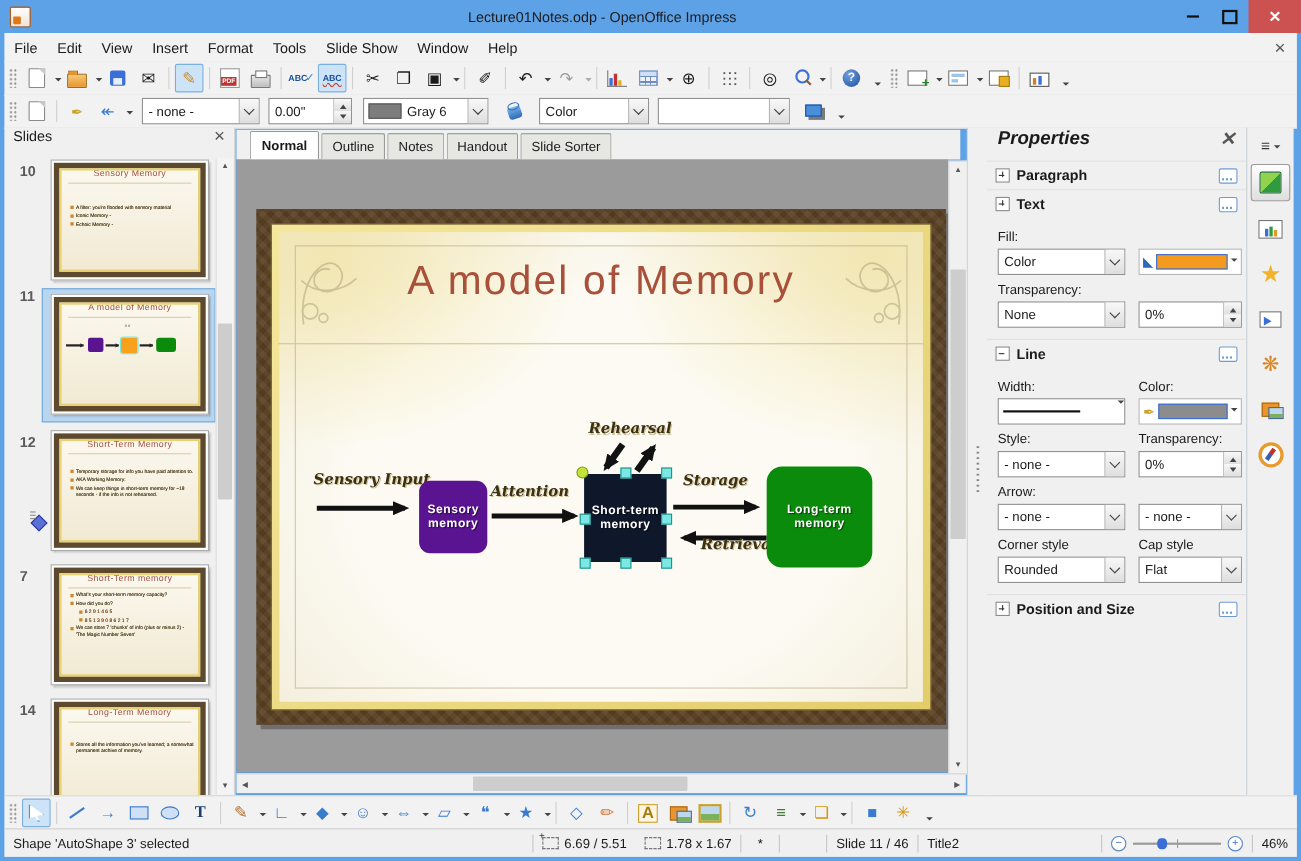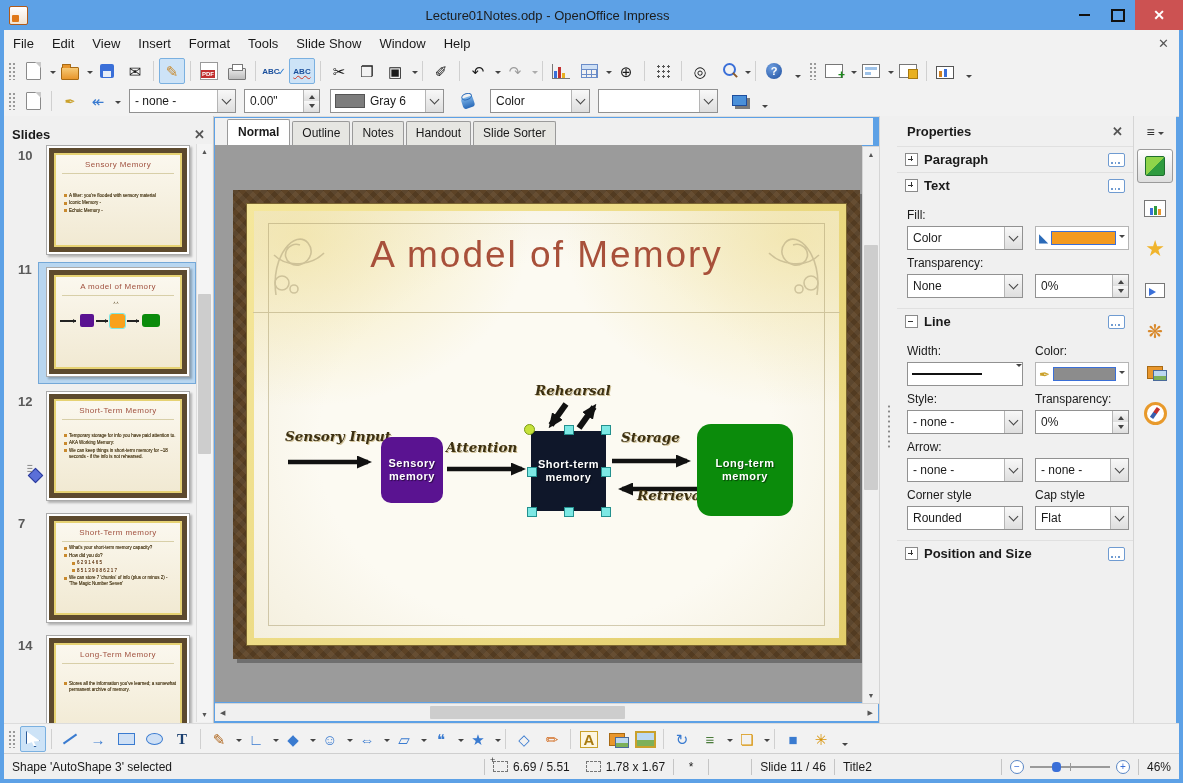--- a/index.html
+++ b/index.html
@@ -133,7 +133,7 @@
   
   .slidespanel{position:absolute;left:4px;top:116px;width:209px;height:607px;background:#f0f0f0;
                border-right:1px solid #c8c8c8;overflow:hidden;}
-  .sp-head{height:26px;display:flex;align-items:flex-end;padding:0 8px;font-weight:bold;font-size:13px;}
+  .sp-head{height:26px;display:flex;align-items:flex-start;padding:0 8px;font-weight:normal;font-size:13px;}
   .sp-close{margin-left:auto;color:#555;}
   .thumbnum{position:absolute;font-weight:bold;color:#5a5a5a;font-size:13px;}
   .thumb{position:absolute;width:138px;height:104px;background:#fff;border:1px solid #aaa;

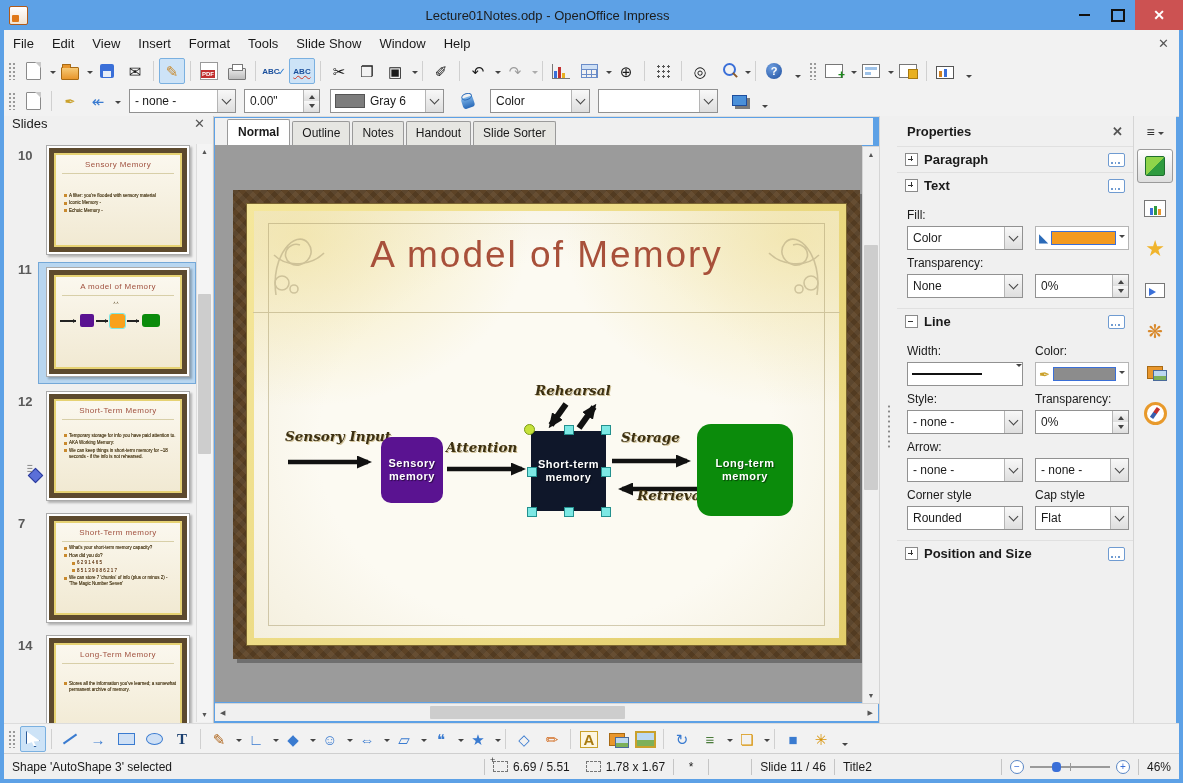--- a/index.html
+++ b/index.html
@@ -201,7 +201,7 @@
 
   
   .props{position:absolute;left:897px;top:116px;width:236px;height:607px;background:#f0f0f0;overflow:hidden;}
-  .pr-head{height:30px;display:flex;align-items:center;padding:0 10px;font-weight:bold;font-size:13px;}
+  .pr-head{height:30px;display:flex;padding:0 10px;font-weight:bold;font-size:17px;font-style:italic;}
   .pr-close{margin-left:auto;color:#555;}
   .section{display:flex;align-items:center;height:25px;padding:0 8px;border-top:1px solid #e0e0e0;gap:6px;}
   .section .lab{font-weight:bold;font-size:13px;}

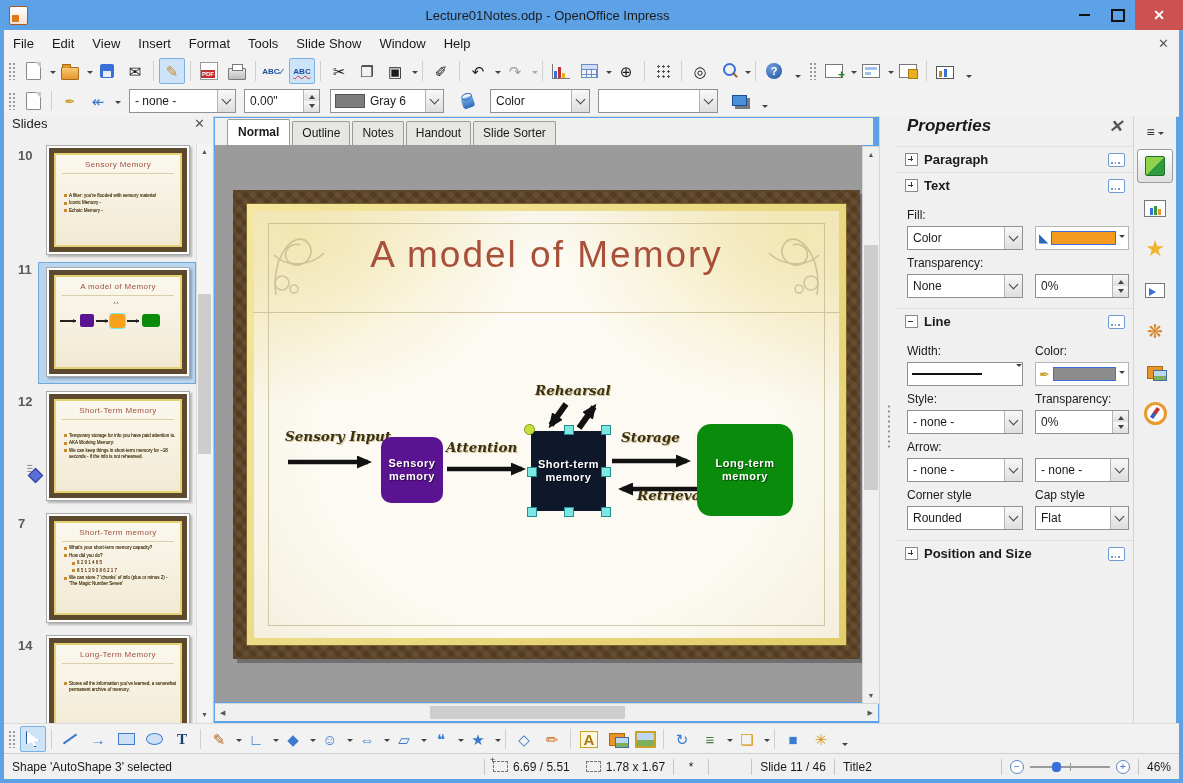--- a/index.html
+++ b/index.html
@@ -141,7 +141,7 @@
   .thumb .frame{width:100%;height:100%;box-sizing:border-box;border:5px solid #5d4a2e;
          background:linear-gradient(#fbf8ef,#f1e9d2);position:relative;}
   .thumb .frame::before{content:"";position:absolute;inset:0;border:2px solid #e6d273;pointer-events:none;}
-  .thumb .ttl{margin-top:7px;text-align:center;font-size:8px;color:#a0513f;letter-spacing:.4px;}
+  .thumb .ttl{text-align:center;font-size:8px;color:#a0513f;letter-spacing:.4px;}
   .thumb .tdiv{height:1px;background:#d8cfa8;margin:4px 8px 3px;}
   .thumb .bl{display:flex;gap:2px;font-size:4.5px;line-height:6px;color:#4a3a1a;margin:1.5px 6px 0 10px;
              text-shadow:0 0 .6px #6a5a3a;}

